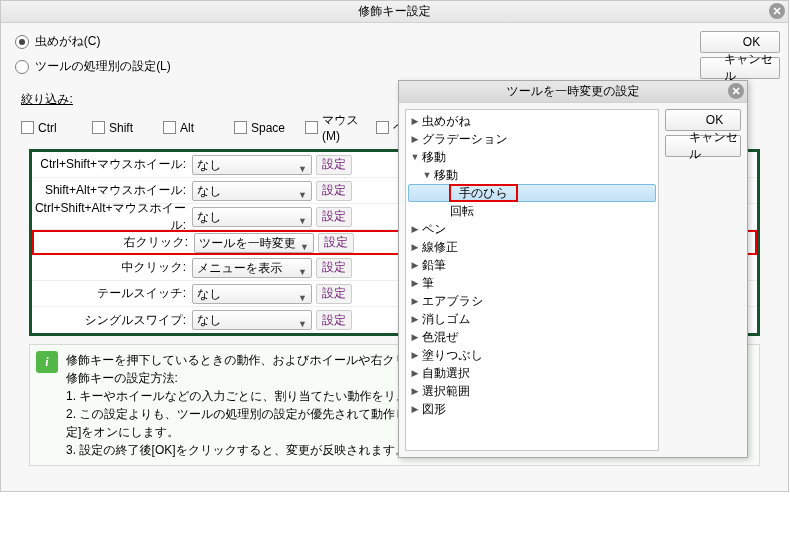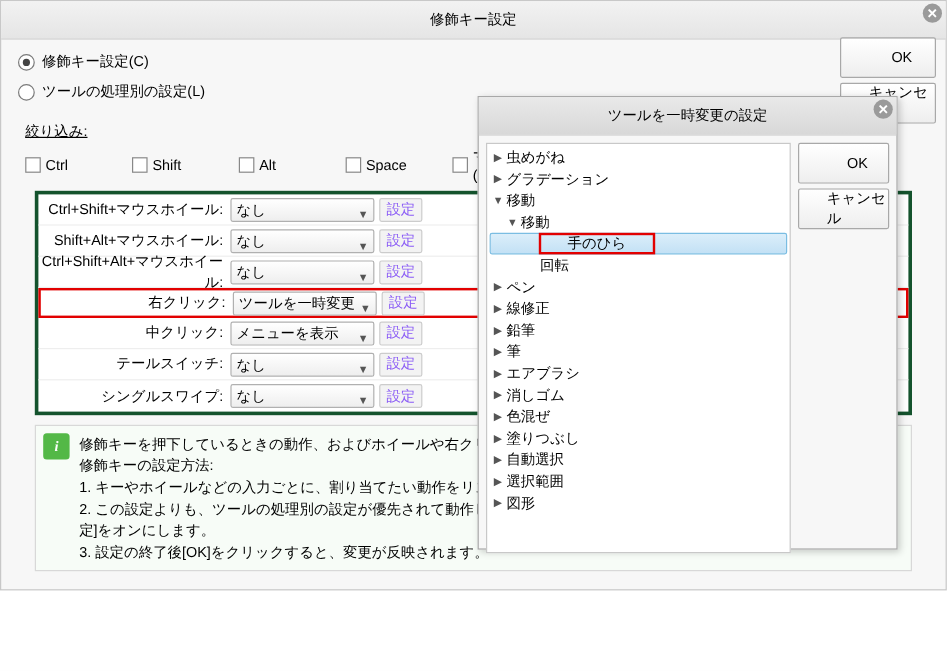--- a/index.html
+++ b/index.html
@@ -5,7 +5,7 @@
 * { box-sizing: border-box; margin: 0; padding: 0; font-family: "Meiryo", "Yu Gothic", sans-serif; font-size: 12px; }
 body { background: #fff; width: 790px; height: 559px; position: relative; overflow: hidden; }
 .outer { border: 1px solid #c8c8c8; width: 789px; height: 492px; position: absolute; left: 0; top: 0; background: #f7f7f7; }
-.title-bar { height: 32px; background: linear-gradient(#f2f2f2,#e5e5e5); border-bottom: 1px solid #d0d0d0; display: flex; align-items: center; justify-content: center; position: relative; }
+.title-bar { height: 22px; background: linear-gradient(#f2f2f2,#e5e5e5); border-bottom: 1px solid #d0d0d0; display: flex; align-items: center; justify-content: center; position: relative; }
 .title-bar .close { position: absolute; right: 3px; top: 2px; width: 16px; height: 16px; border-radius: 8px; background: #9a9a9a; display: flex; align-items: center; justify-content: center; color: #fff; font-size: 11px; font-weight: bold; cursor: pointer; }
 .btn-col { position: absolute; right: 8px; top: 30px; width: 80px; display: flex; flex-direction: column; gap: 4px; }
 .btn { height: 34px; border: 1px solid #a8a8a8; background: linear-gradient(#fff,#eee); border-radius: 2px; display: flex; align-items: center; justify-content: center; cursor: pointer; padding-left: 23px; }

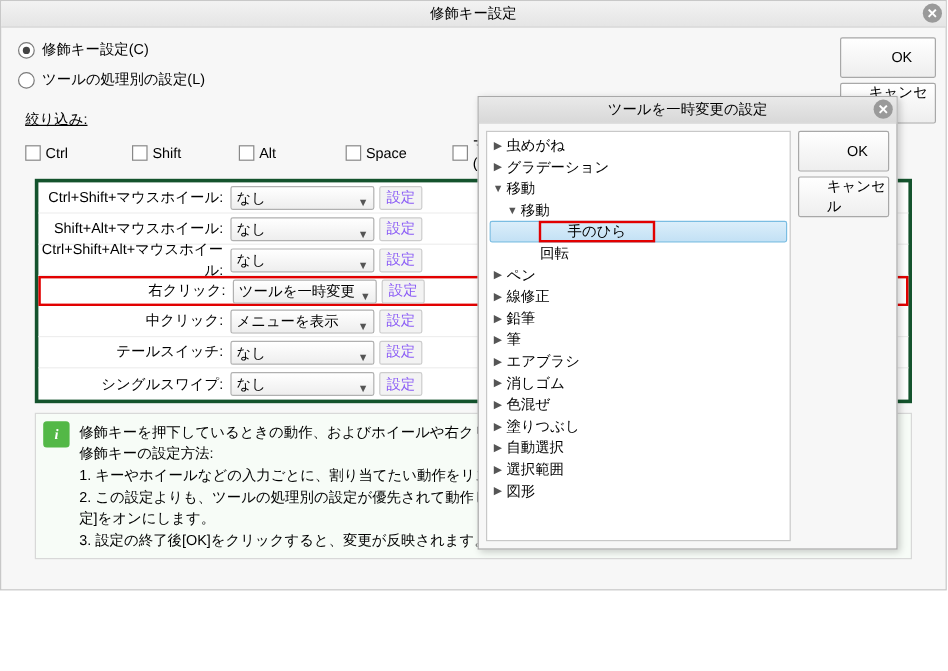--- a/index.html
+++ b/index.html
@@ -61,7 +61,7 @@
   <div class="sec1">
     <div class="radio-row">
       <div class="radio checked"></div>
-      <span>修飾キー設定(C)</span>
+      <span>虫めがね(C)</span>
     </div>
     <div class="radio-row" style="margin-top:8px">
       <div class="radio"></div>

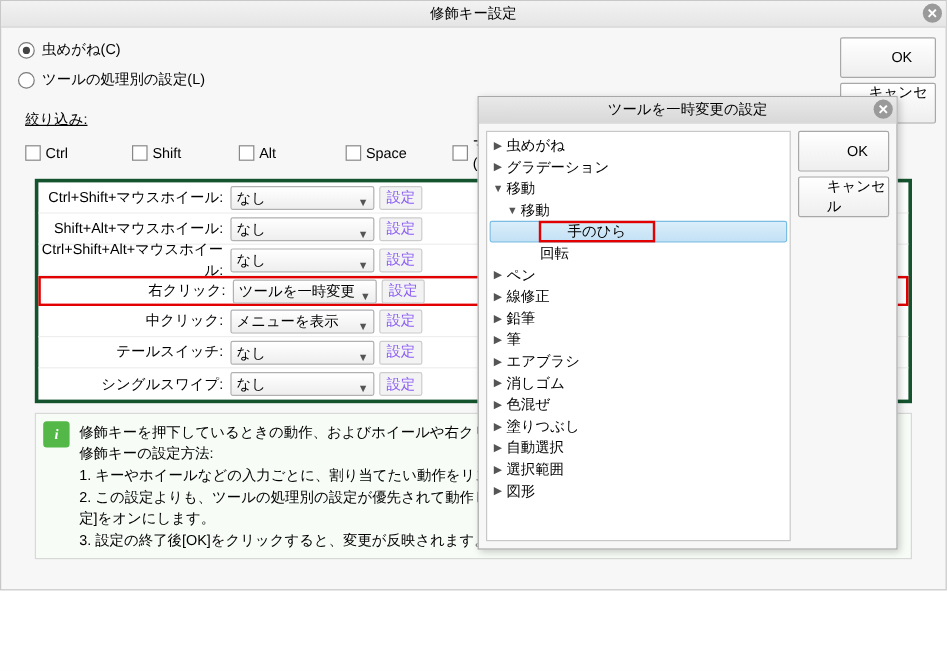--- a/index.html
+++ b/index.html
@@ -8,7 +8,7 @@
 .title-bar { height: 22px; background: linear-gradient(#f2f2f2,#e5e5e5); border-bottom: 1px solid #d0d0d0; display: flex; align-items: center; justify-content: center; position: relative; }
 .title-bar .close { position: absolute; right: 3px; top: 2px; width: 16px; height: 16px; border-radius: 8px; background: #9a9a9a; display: flex; align-items: center; justify-content: center; color: #fff; font-size: 11px; font-weight: bold; cursor: pointer; }
 .btn-col { position: absolute; right: 8px; top: 30px; width: 80px; display: flex; flex-direction: column; gap: 4px; }
-.btn { height: 34px; border: 1px solid #a8a8a8; background: linear-gradient(#fff,#eee); border-radius: 2px; display: flex; align-items: center; justify-content: center; cursor: pointer; padding-left: 23px; }
+.btn { height: 22px; border: 1px solid #a8a8a8; background: linear-gradient(#fff,#eee); border-radius: 2px; display: flex; align-items: center; justify-content: center; cursor: pointer; padding-left: 23px; }
 .radio-row { display: flex; align-items: center; gap: 6px; margin: 2px 14px; }
 .radio { width: 14px; height: 14px; border-radius: 7px; border: 1px solid #7a7a7a; background: #fff; position: relative; }
 .radio.checked::after { content: ""; position: absolute; left: 3px; top: 3px; width: 6px; height: 6px; border-radius: 3px; background: #444; }

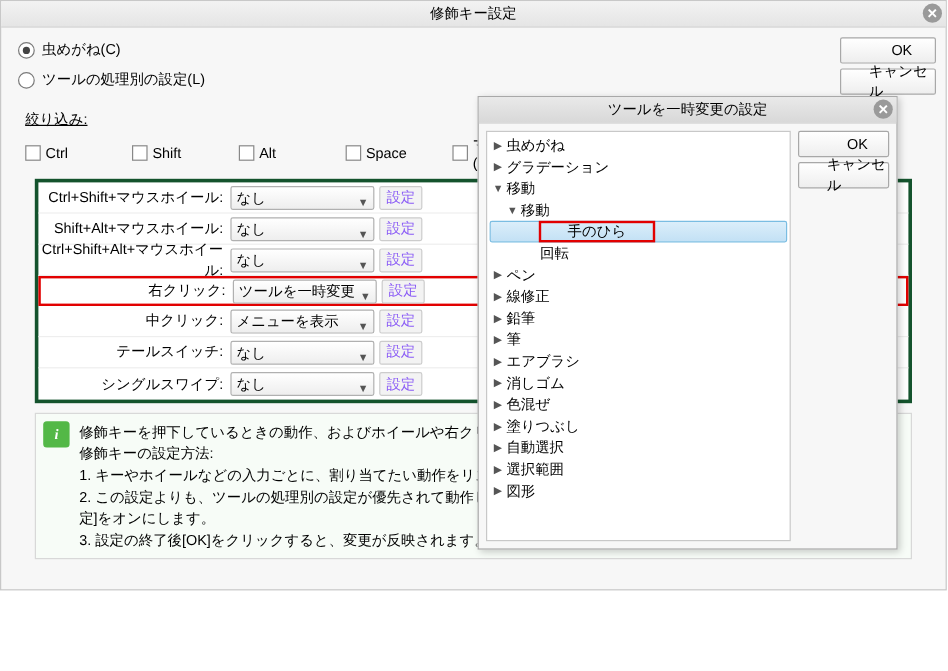--- a/index.html
+++ b/index.html
@@ -14,7 +14,7 @@
 .radio.checked::after { content: ""; position: absolute; left: 3px; top: 3px; width: 6px; height: 6px; border-radius: 3px; background: #444; }
 .sec1 { margin-top: 10px; }
 .filter-label { margin: 16px 20px 4px; text-decoration: underline; }
-.checks { display: flex; gap: 24px; margin: 0 20px 6px; flex-wrap: wrap; }
+.checks { display: flex; gap: 6px; margin: 0 20px 6px; flex-wrap: wrap; }
 .chk { display: flex; align-items: center; gap: 4px; }
 .chk-box { width: 13px; height: 13px; border: 1px solid #888; background: #fff; }
 .chk span:last-child { width: 48px; }

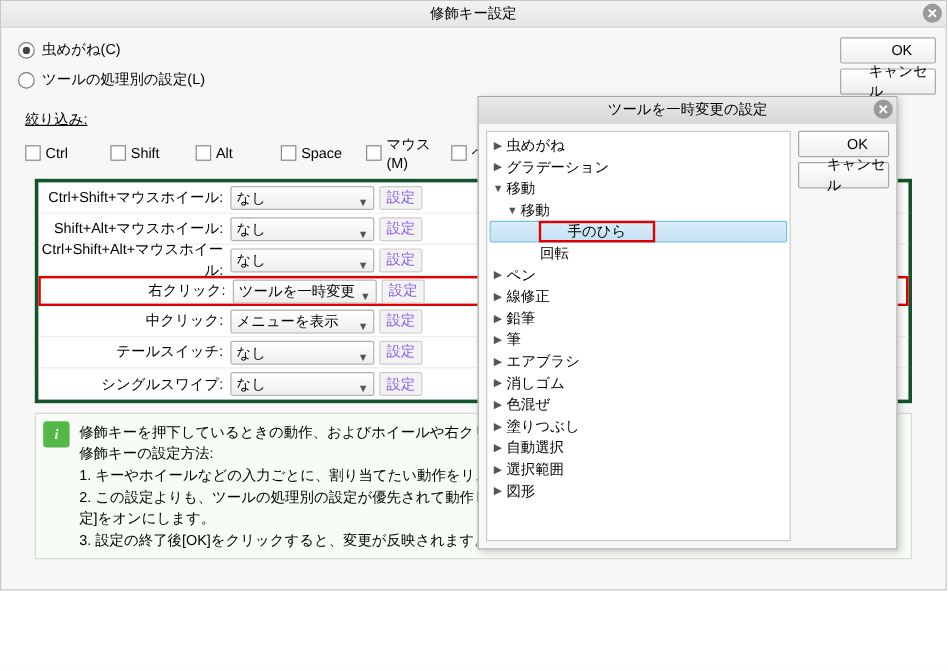--- a/index.html
+++ b/index.html
@@ -24,7 +24,7 @@
 .map-label { width: 160px; text-align: right; padding-right: 6px; }
 .map-select { width: 120px; height: 20px; border: 1px solid #b0b0b0; background: linear-gradient(#fff,#eee); display: flex; align-items: flex-end; padding: 0 4px; position: relative; border-radius: 2px; margin-right: 4px; }
 .map-select .tri { position: absolute; right: 4px; font-size: 9px; color: #555; }
-.setbtn { width: 36px; height: 20px; border: 1px solid #ccc; background: #f3f3f3; color: #8b5cf6; border-radius: 2px; display: flex; align-items: center; justify-content: center; }
+.setbtn { width: 36px; height: 20px; border: 1px solid #ccc; background: #f3f3f3; color: #701a75; border-radius: 2px; display: flex; align-items: center; justify-content: center; }
 .highlight-red { border: 2px solid #e20000; height: 25px; }
 .highlight-red .map-label { border: none; }
 .info-panel { display: flex; gap: 8px; margin: 8px 28px; border: 1px solid #d8d8d8; background: #f7fcf7; padding: 6px; }

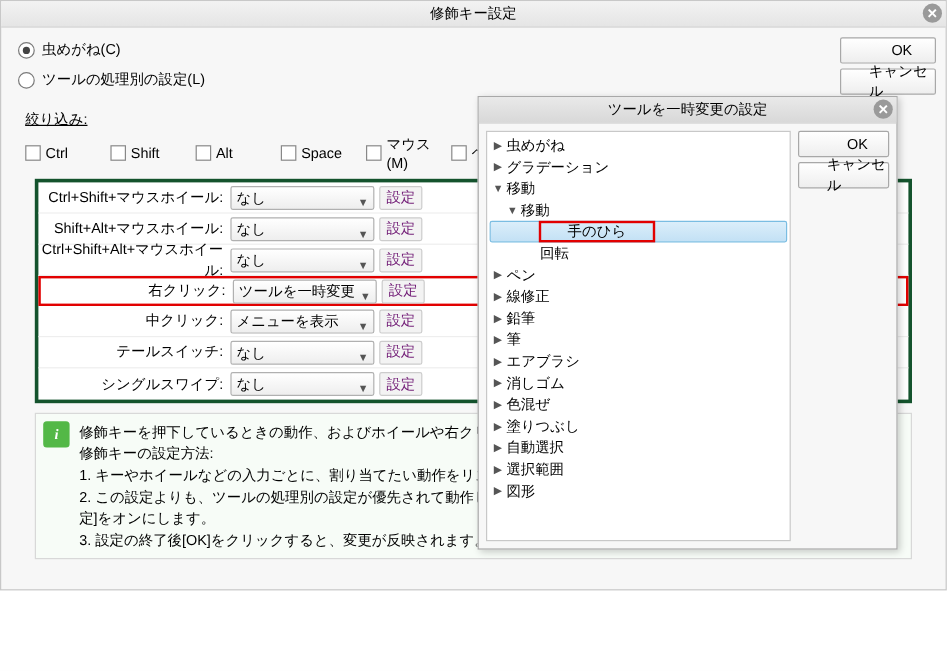--- a/index.html
+++ b/index.html
@@ -41,7 +41,7 @@
 .tree-item.depth1 { padding-left: 12px; }
 .tree-item.depth2 { padding-left: 28px; }
 .tree-item.selected { background: linear-gradient(#dbeefa,#c3e1f5); border: 1px solid #7abde2; border-radius: 2px; height: 18px; }
-.tree-item .red-box { border: 2px solid #e20000; padding: 0 22px; line-height: 14px; margin-left: -2px; }
+.tree-item .red-box { border: 2px solid #e20000; padding: 0 8px; line-height: 14px; margin-left: -2px; }
 .pop-btns { width: 76px; display: flex; flex-direction: column; gap: 4px; }
 </style>
 </head>

